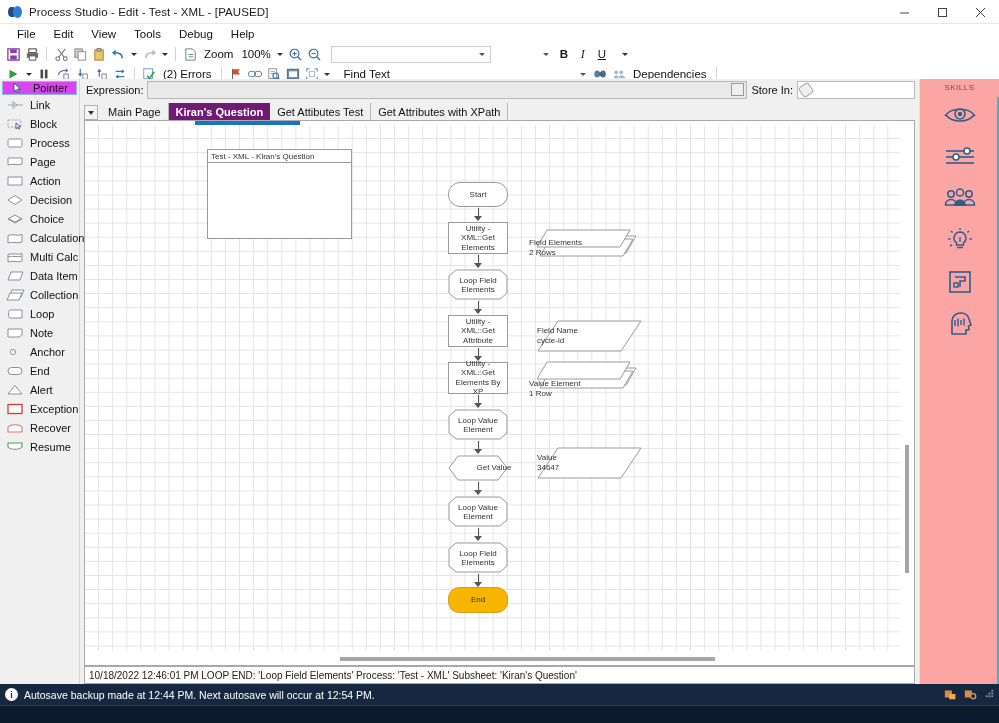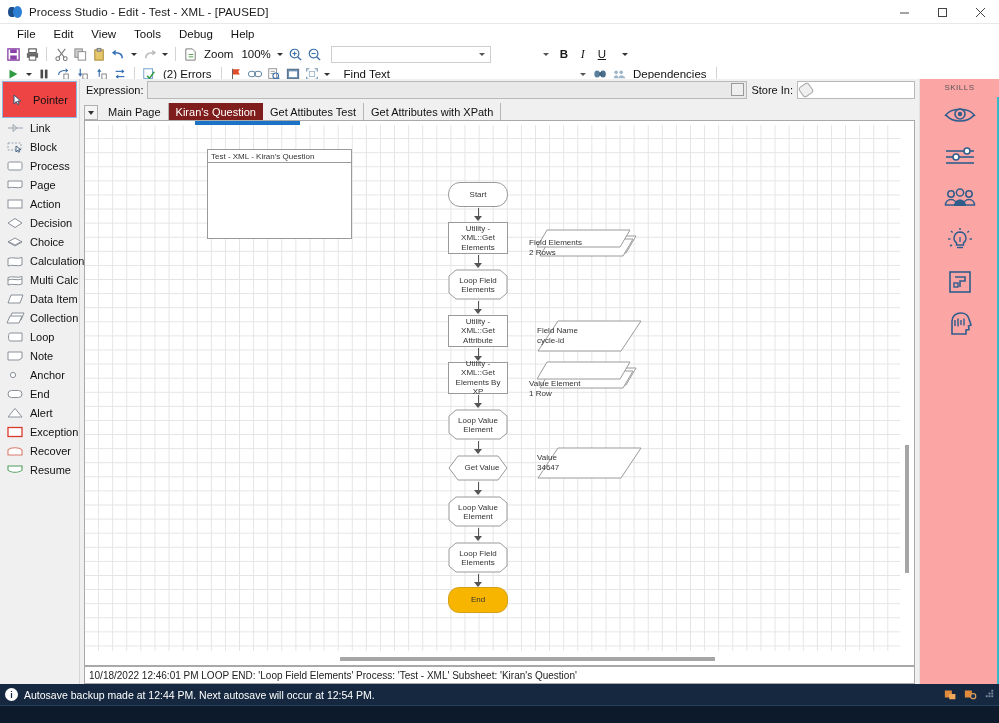--- a/index.html
+++ b/index.html
@@ -92,7 +92,7 @@
     padding-left:6px; font-size:11px; color:#111;
   }
   .pal-item.active {
-    background:#ef4444; border:1px solid #8bb7e0; margin:0 2px; height:37px;text-align:center;
+    background:#d946ef; border:1px solid #8bb7e0; margin:0 2px; height:14px;text-align:center;
   }
   .pal-ico { width:20px; height:14px; flex:none; position:relative; }
   .pal-ico svg { display:block; }

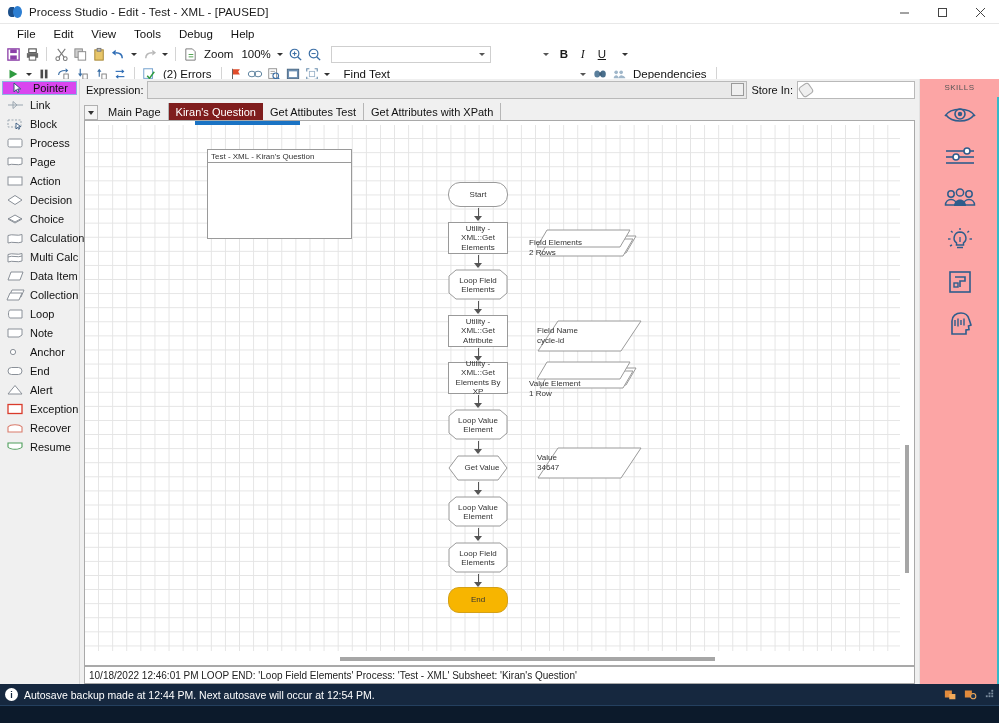--- a/index.html
+++ b/index.html
@@ -138,7 +138,7 @@
     font-size:11px; color:#111; background:#f0f0f0;
     border-right:1px solid #b6b6b6;
   }
-  .tab.active { background:#7f1d1d; color:#fff; border-right:none; }
+  .tab.active { background:#701a75; color:#fff; border-right:none;font-weight:bold; }
 
   
   #canvas-wrap {

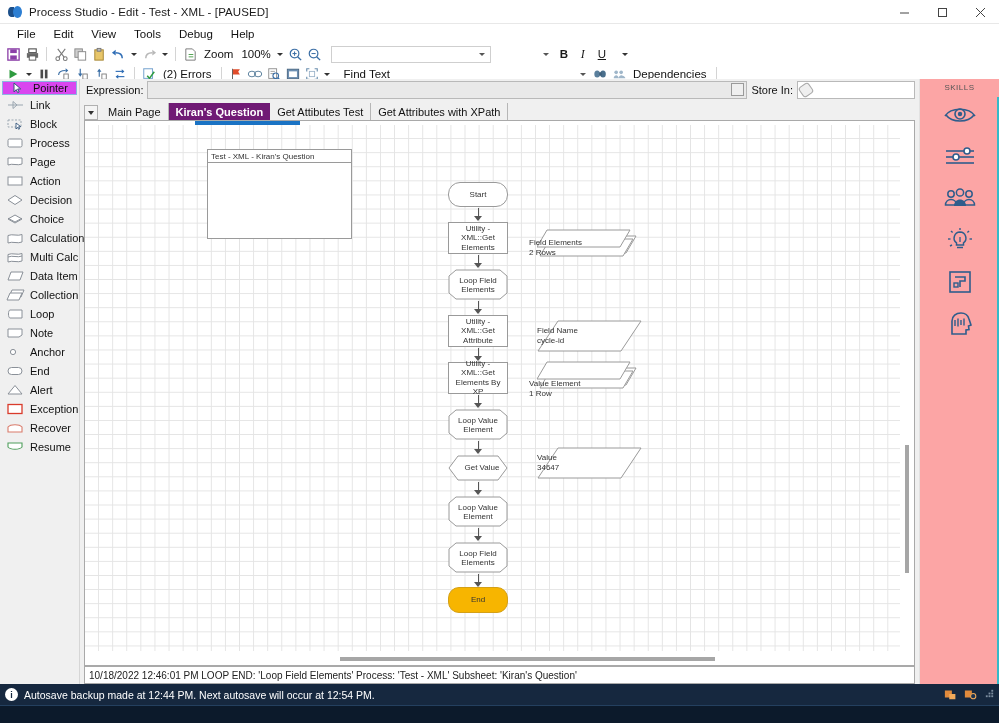--- a/index.html
+++ b/index.html
@@ -765,7 +765,7 @@
           <svg width="60" height="26" viewBox="0 0 60 26">
               <path d="M1 13L10 1h40l9 12-9 12H10z" fill="#fff" stroke="#9a9a9a" stroke-width="1"></path>
             </svg>
-          <div class="node" style="position:absolute;left:4px;top:0;width:60px;height:26px;">
+          <div class="node" style="position:absolute;left:16px;top:0;width:60px;height:26px;">
             <div class="txt">Get Value</div>
           </div>
         </div>

